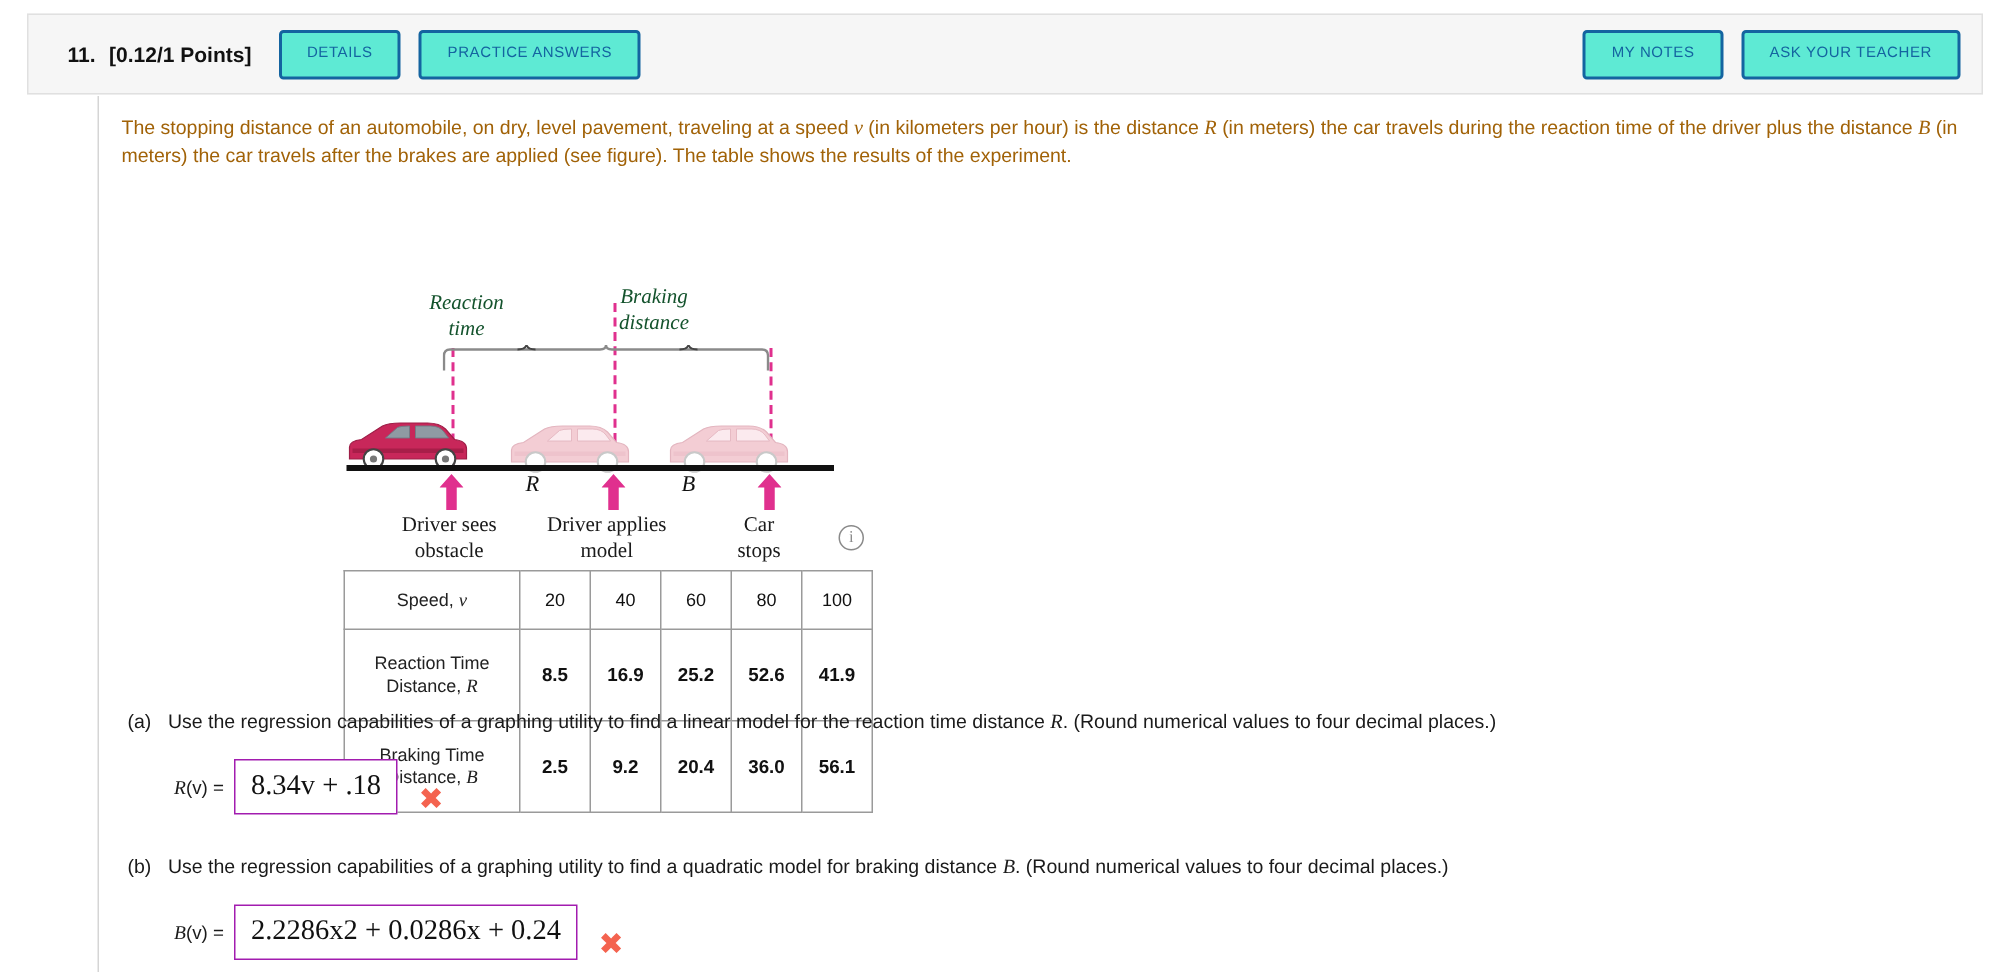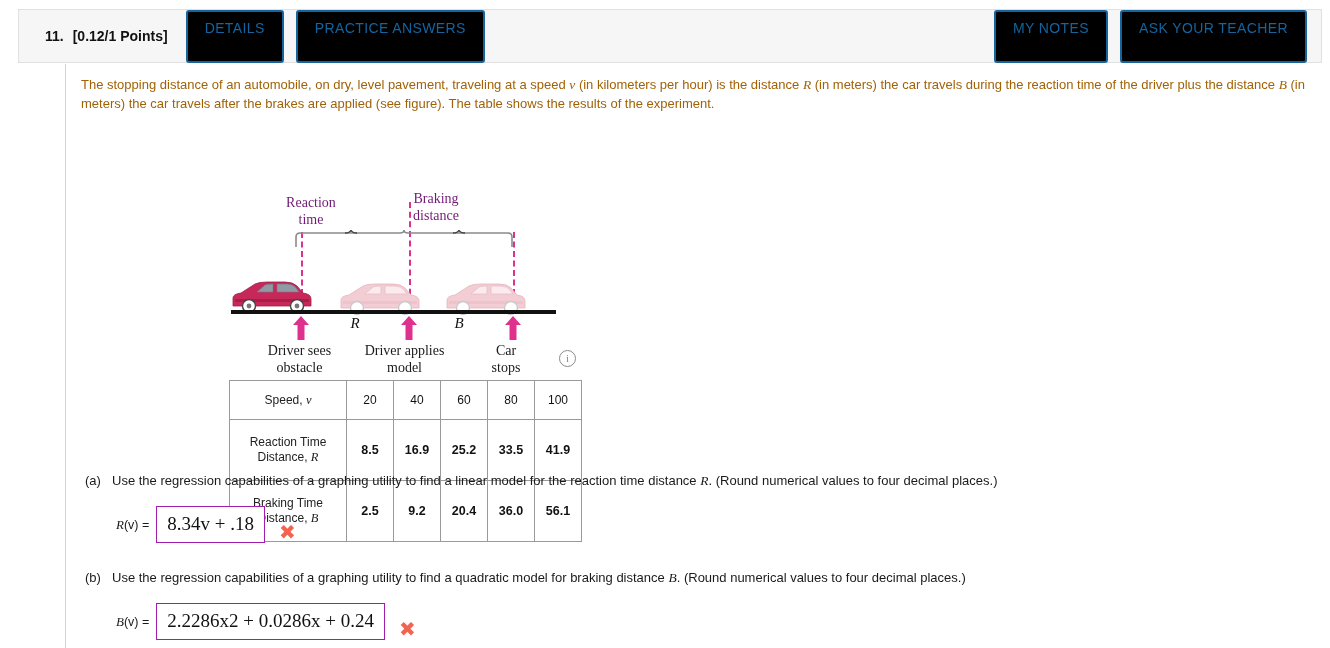--- a/index.html
+++ b/index.html
@@ -48,12 +48,12 @@
   }
   .hdr-btn {
     border: 2px solid #1464a0;
-    background: #000000;
+    background: #5eead4;
     color: #1464a0;
     font-family: "Liberation Sans", sans-serif;
-    font-size: 14px;
+    font-size: 10px;
     letter-spacing: .4px;
-    padding: 9px 17px 26px 17px;
+    padding: 9px 17px 10px 17px;
     border-radius: 3px;
     margin-right: 12px;
     cursor: pointer;

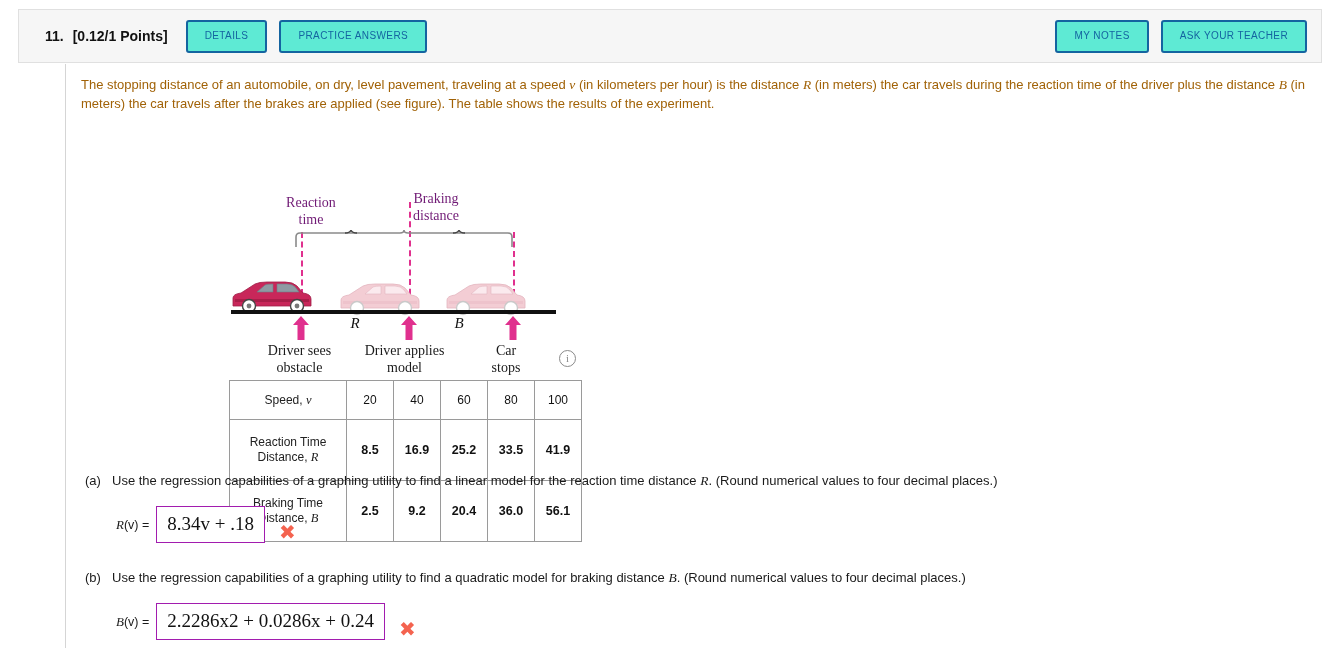--- a/index.html
+++ b/index.html
@@ -100,7 +100,8 @@
     text-align: center;
     font-size: 14px;
     line-height: 17px;
-    color: #701a75;
+    color: #14532d;
+    font-style: italic;
   }
   #label-reaction { left: 35px;  top: 4px;  width: 110px; }
   #label-braking  { left: 160px; top: 0;  width: 110px; }

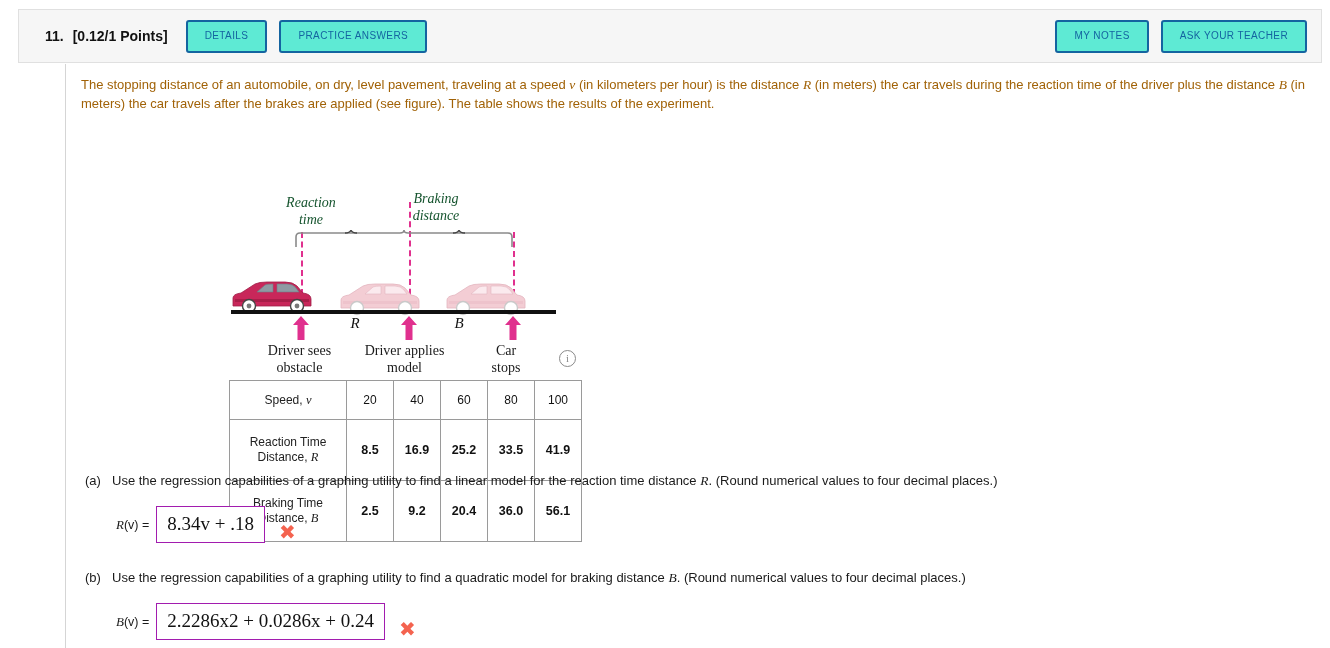--- a/index.html
+++ b/index.html
@@ -383,7 +383,7 @@
       <td class="numcell">8.5</td>
       <td class="numcell">16.9</td>
       <td class="numcell">25.2</td>
-      <td class="numcell">33.5</td>
+      <td class="numcell">52.6</td>
       <td class="numcell">41.9</td>
     </tr>
     <tr class="datarow">

